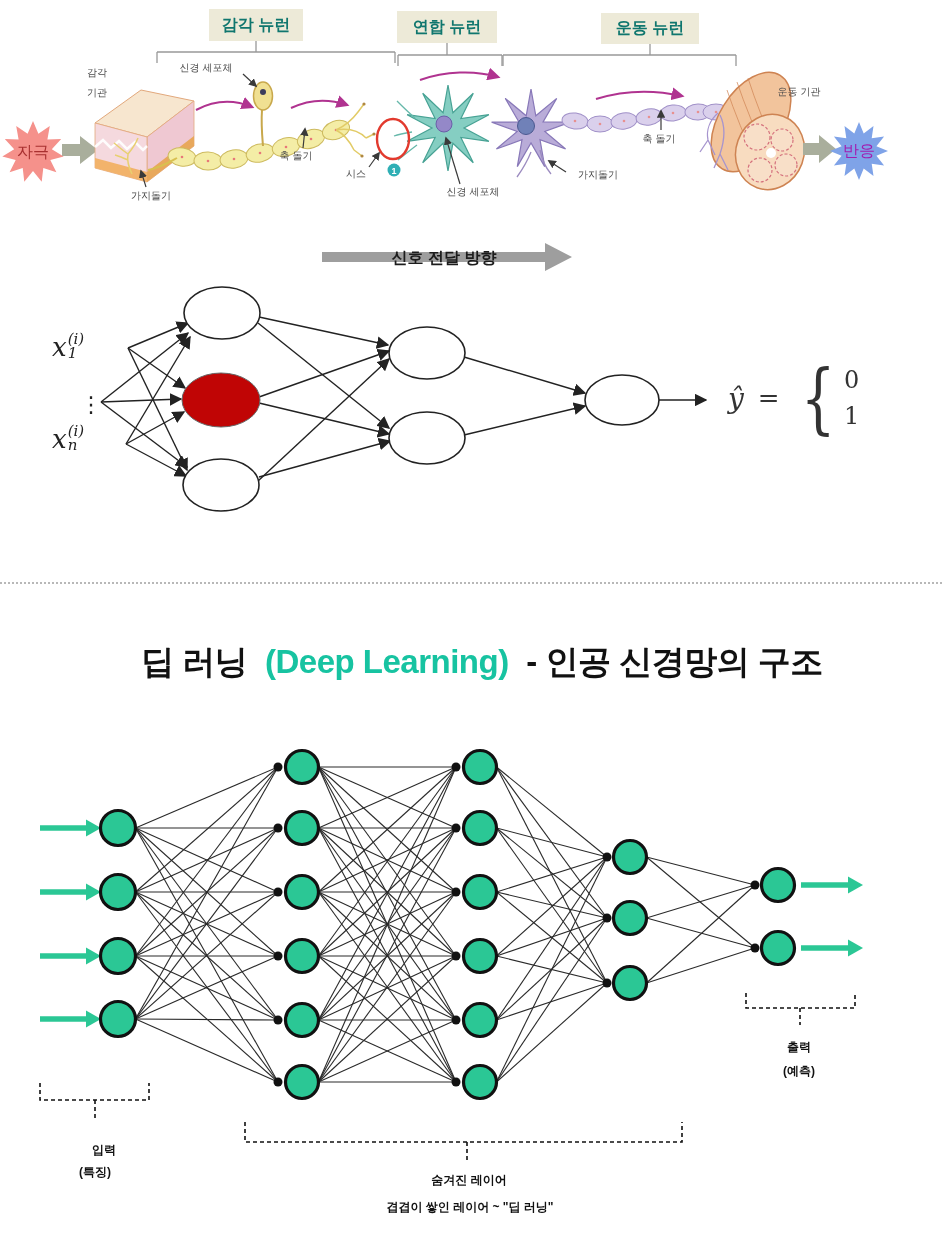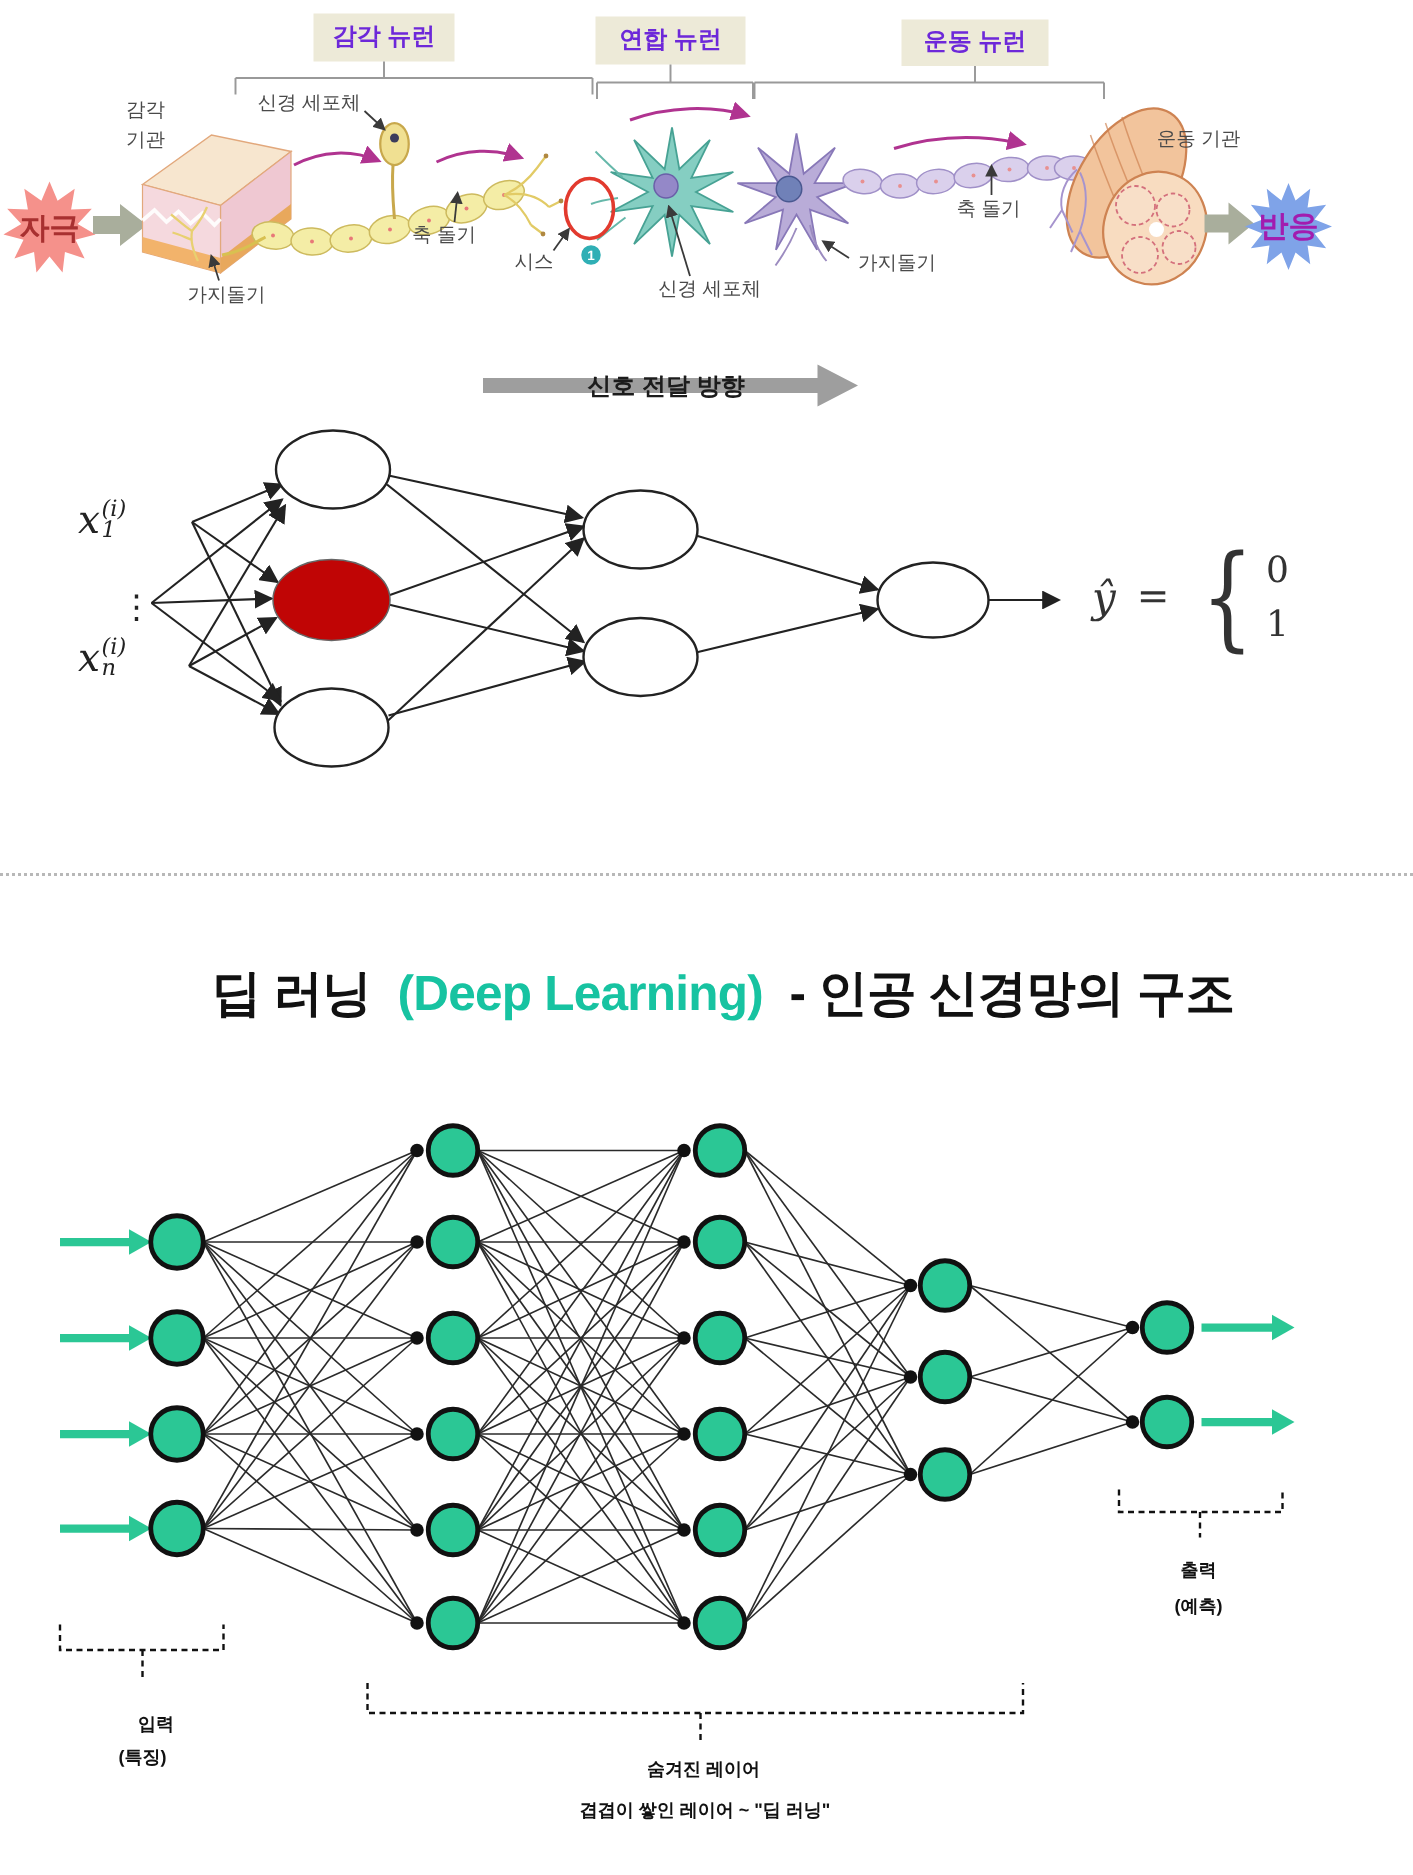--- a/index.html
+++ b/index.html
@@ -10,7 +10,7 @@
   .lbl{position:absolute;transform:translate(-50%,-50%);white-space:nowrap;
        color:#4a4a4a;font-size:13px;line-height:1;}
   .hdr{position:absolute;transform:translate(-50%,-50%);white-space:nowrap;
-       color:#6d28d9;font-size:16px;font-weight:bold;}
+       color:#0f766e;font-size:16px;font-weight:bold;}
   .burst{position:absolute;transform:translate(-50%,-50%);font-size:20px;font-weight:bold;white-space:nowrap;}
   .burst.stim{color:#a83030;}
   .burst.resp{color:#a21caf;}

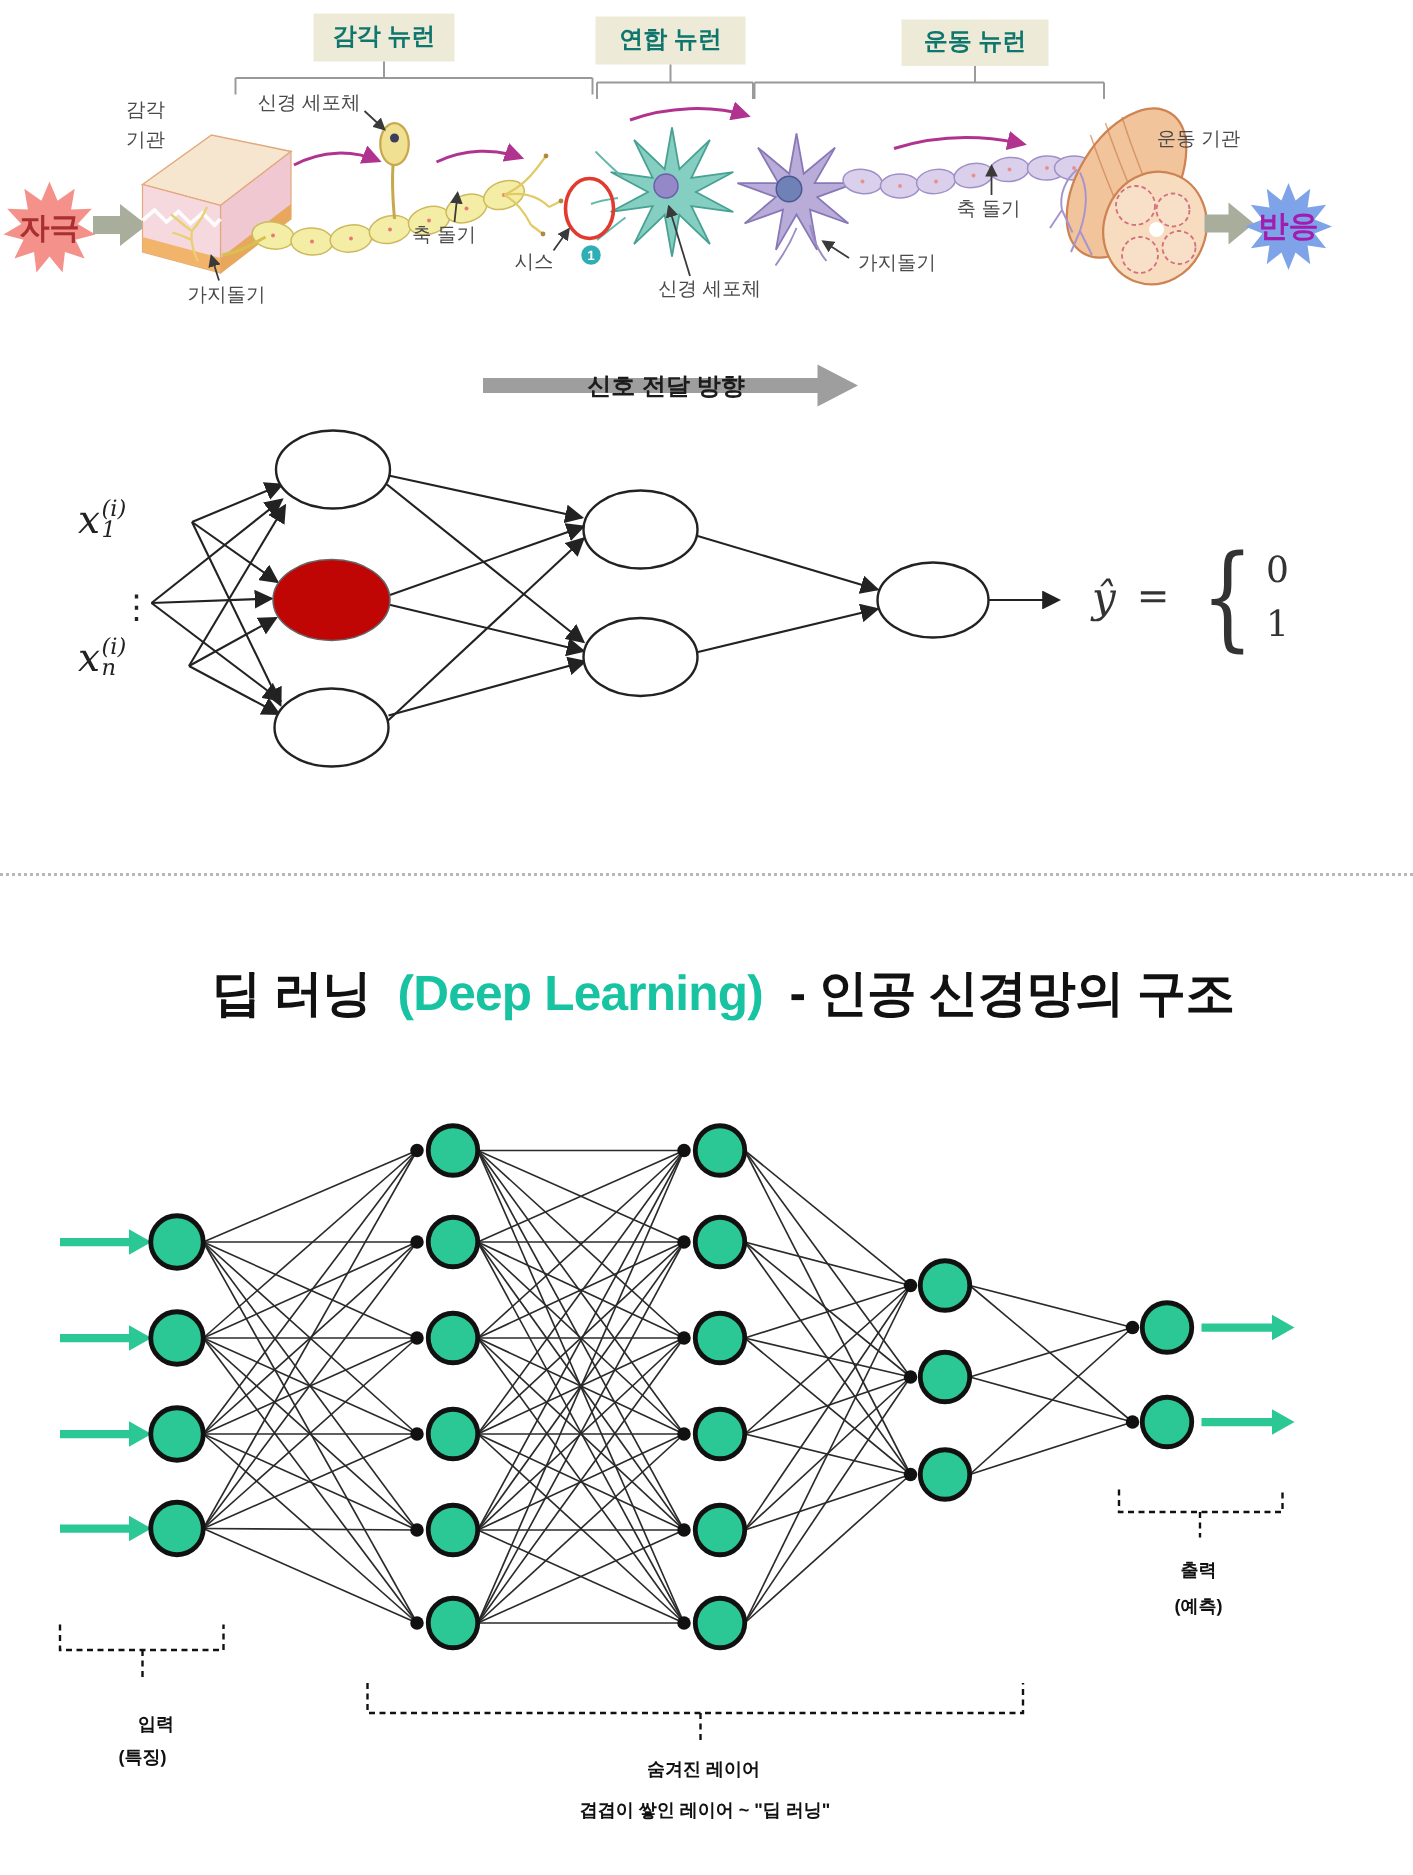--- a/index.html
+++ b/index.html
@@ -8,7 +8,7 @@
   .page svg{position:absolute;left:0;}
   
   .lbl{position:absolute;transform:translate(-50%,-50%);white-space:nowrap;
-       color:#4a4a4a;font-size:13px;line-height:1;}
+       color:#4a4a4a;font-size:10px;line-height:1;}
   .hdr{position:absolute;transform:translate(-50%,-50%);white-space:nowrap;
        color:#0f766e;font-size:16px;font-weight:bold;}
   .burst{position:absolute;transform:translate(-50%,-50%);font-size:20px;font-weight:bold;white-space:nowrap;}

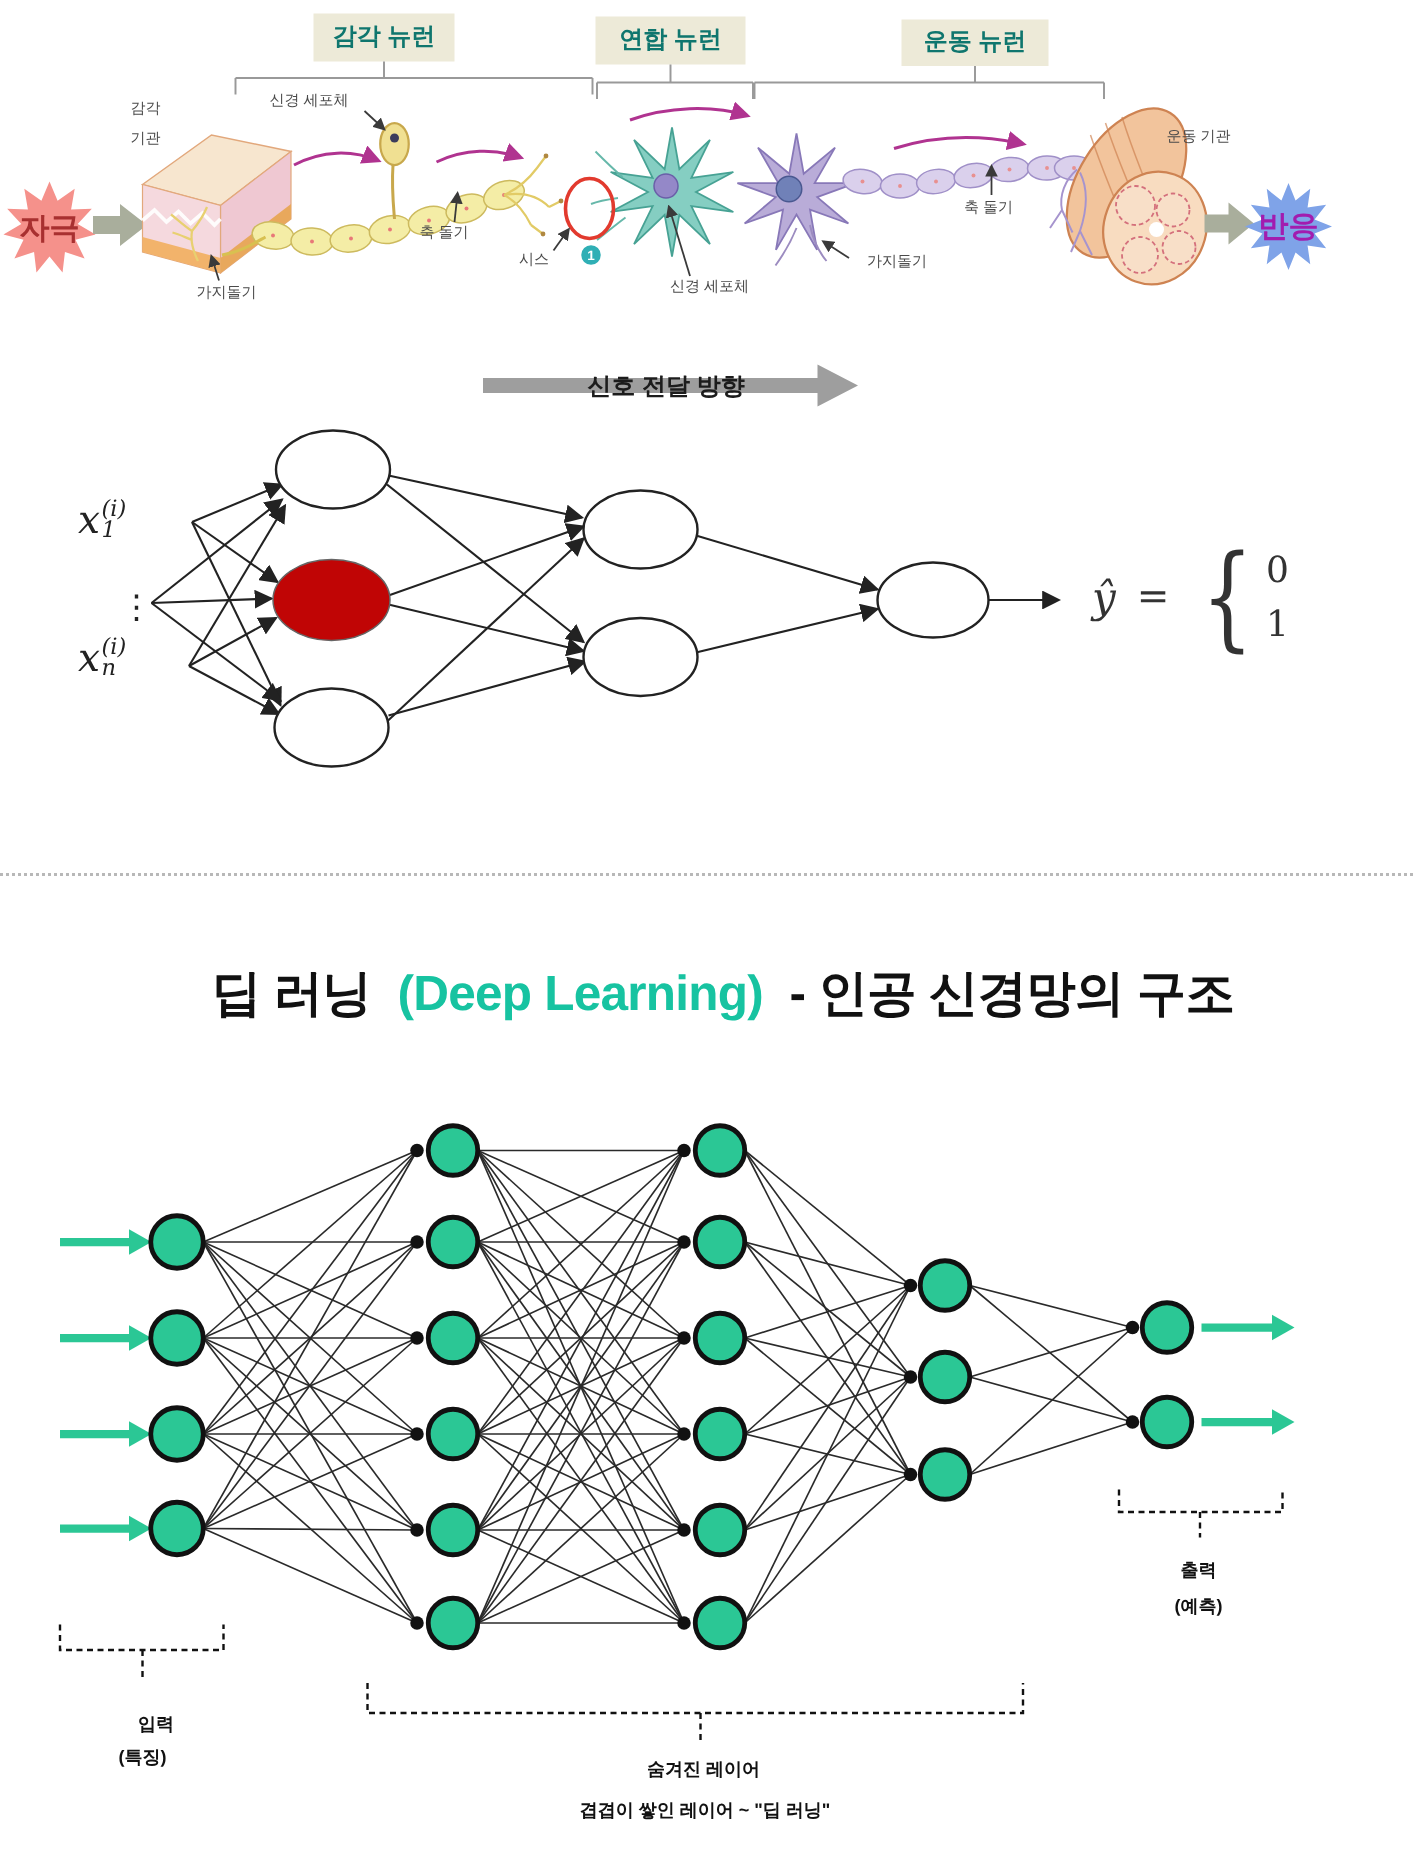--- a/index.html
+++ b/index.html
@@ -11,7 +11,7 @@
        color:#4a4a4a;font-size:10px;line-height:1;}
   .hdr{position:absolute;transform:translate(-50%,-50%);white-space:nowrap;
        color:#0f766e;font-size:16px;font-weight:bold;}
-  .burst{position:absolute;transform:translate(-50%,-50%);font-size:20px;font-weight:bold;white-space:nowrap;}
+  .burst{position:absolute;transform:translate(-50%,-50%);font-size:16px;font-weight:normal;white-space:nowrap;}
   .burst.stim{color:#a83030;}
   .burst.resp{color:#a21caf;}
   .sig-lbl{position:absolute;transform:translate(-50%,-50%);font-size:16px;font-weight:bold;color:#1c1c1c;white-space:nowrap;}

